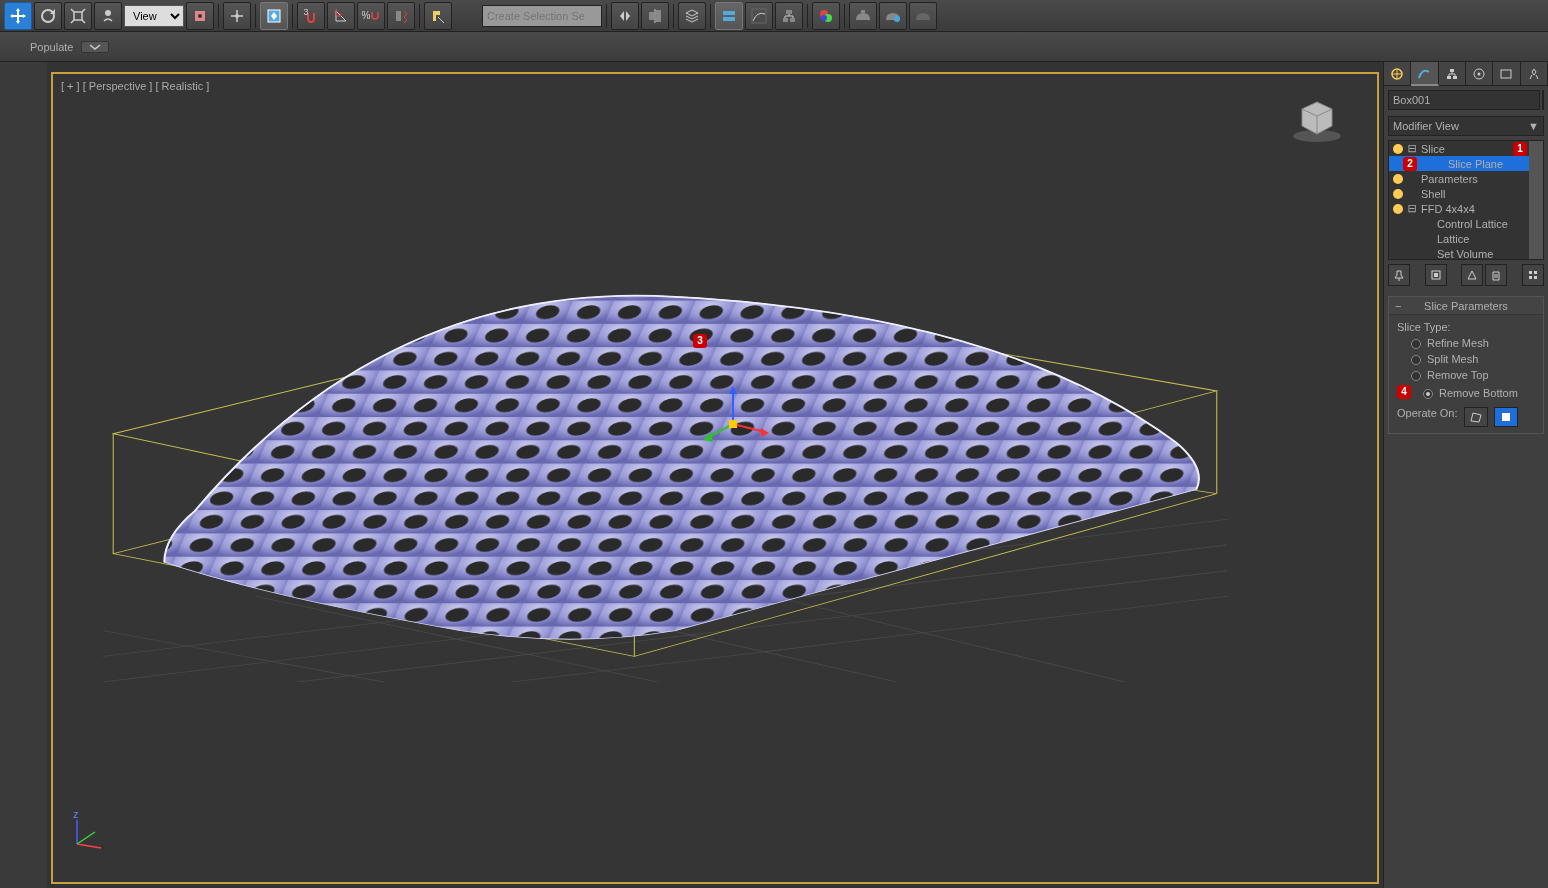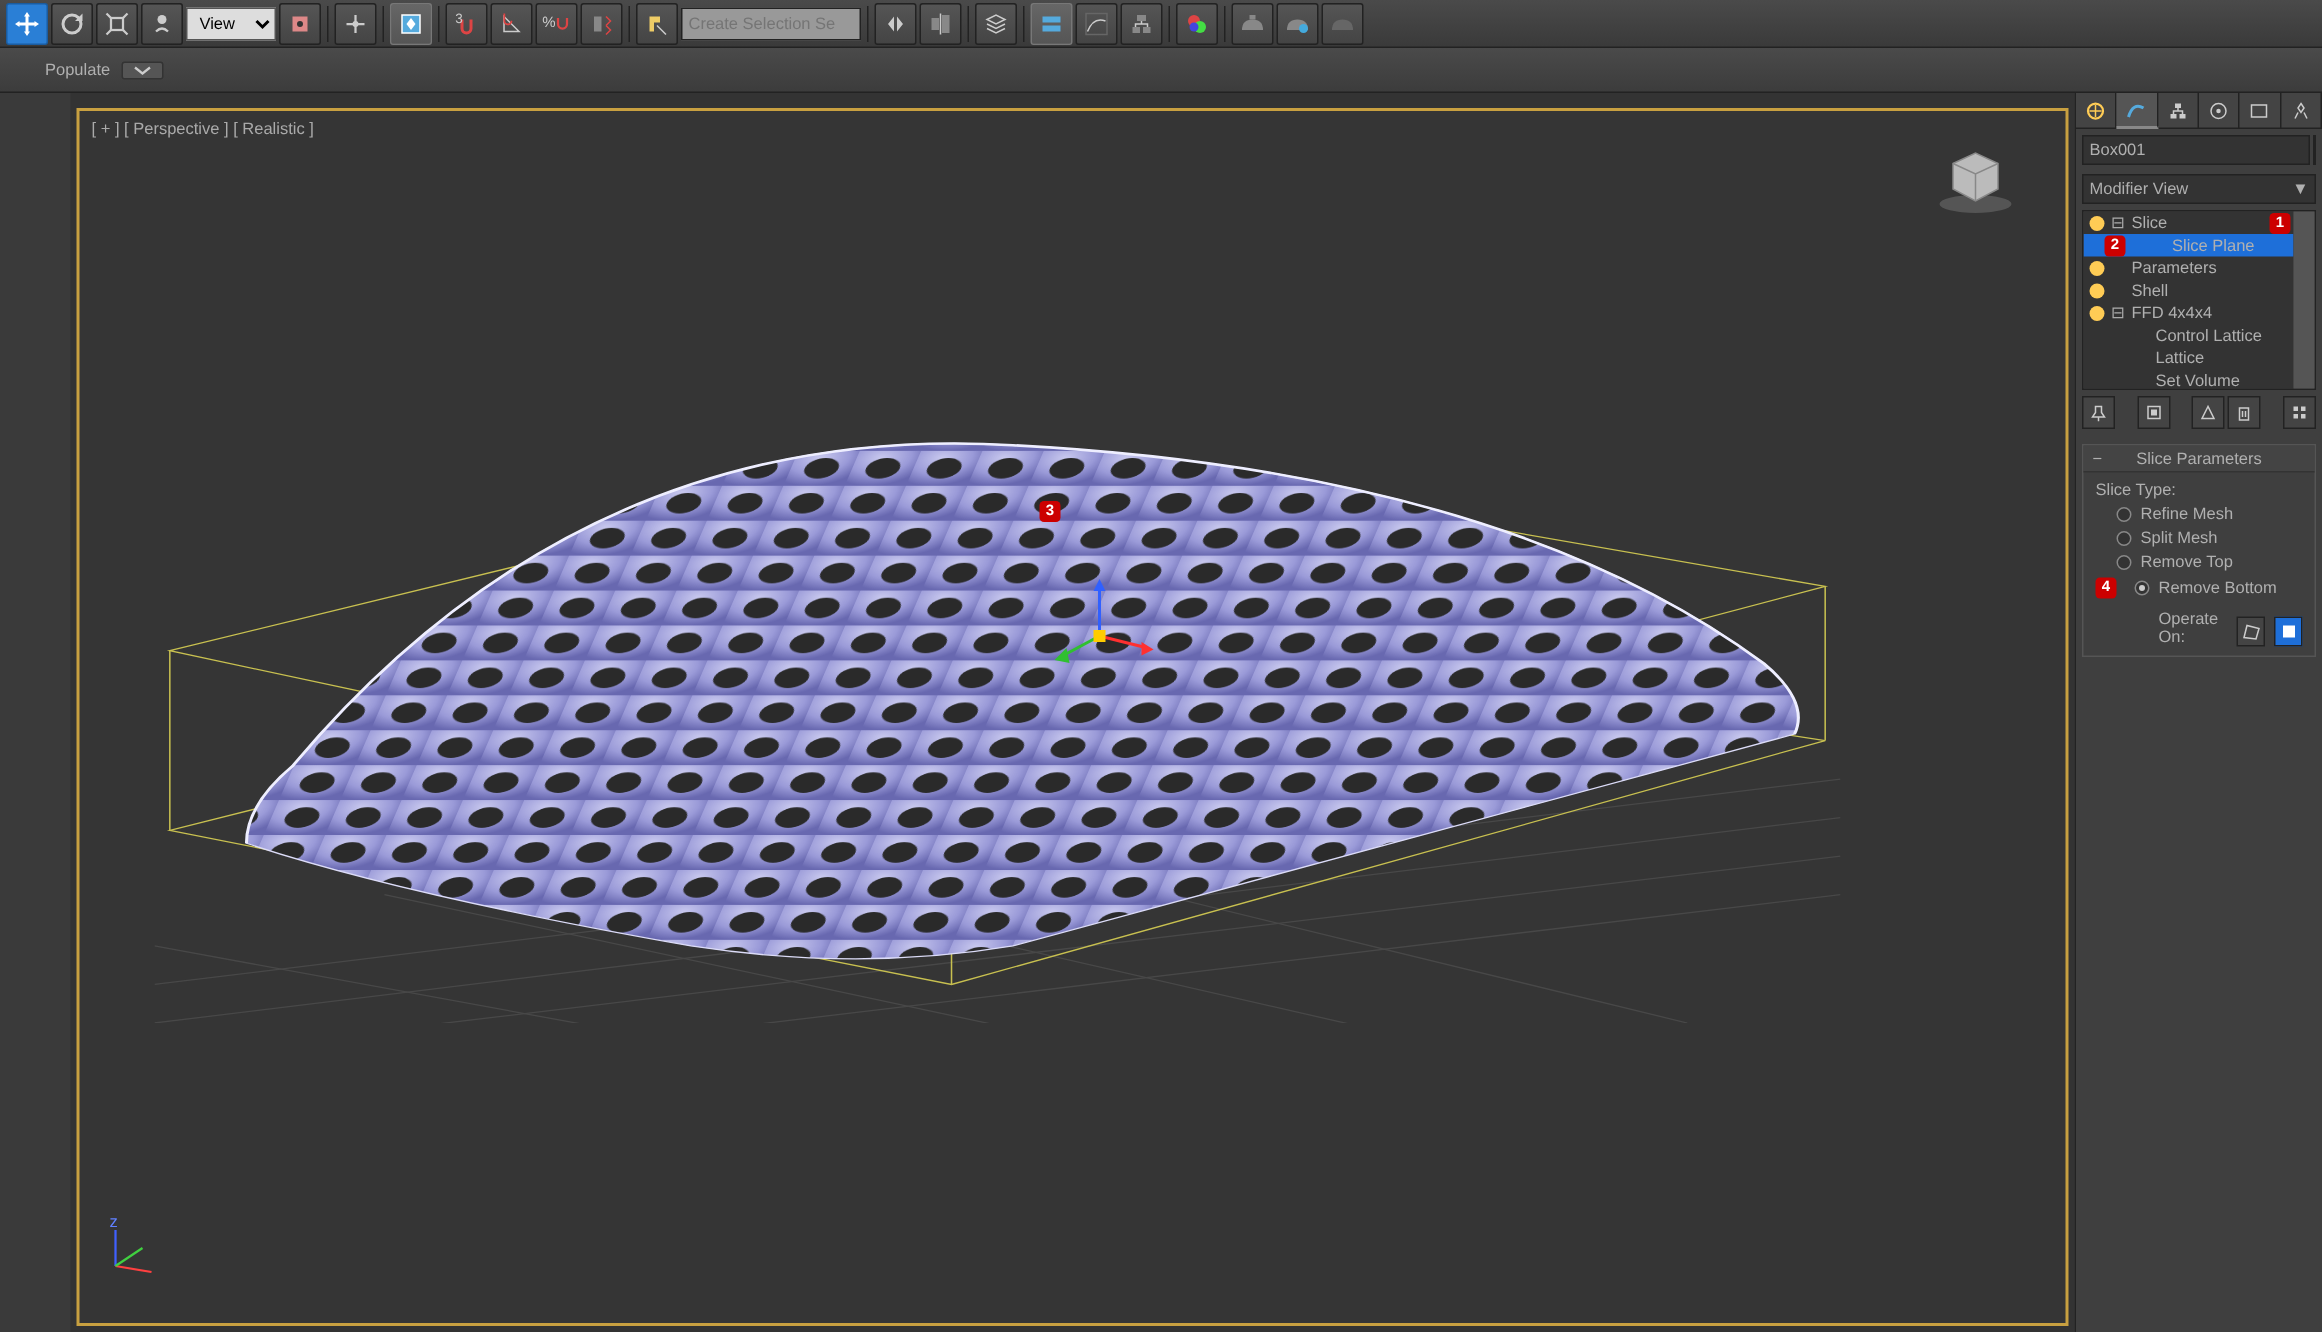--- a/index.html
+++ b/index.html
@@ -12,7 +12,7 @@
 .tb-btn.active{ background:linear-gradient(#666,#555); border-color:#777; }
 .tb-sep { width:1px; height:24px; background:#222; margin:0 2px; }
 .tb-select { background:#ddd; color:#000; border:1px solid #555; height:22px; padding:0 4px; }
-.tb-input { background:#999; color:#000; border:1px solid #222; height:22px; padding:0 4px; width:120px; }
+.tb-input { background:#999; color:#000; border:1px solid #222; height:22px; padding:0 4px; width:120px;margin-left:28px; }
 
 .toolbar2 { height:30px; background:linear-gradient(#4a4a4a,#3c3c3c); border-bottom:1px solid #222; display:flex; align-items:center; padding:0 30px; gap:8px; }
 

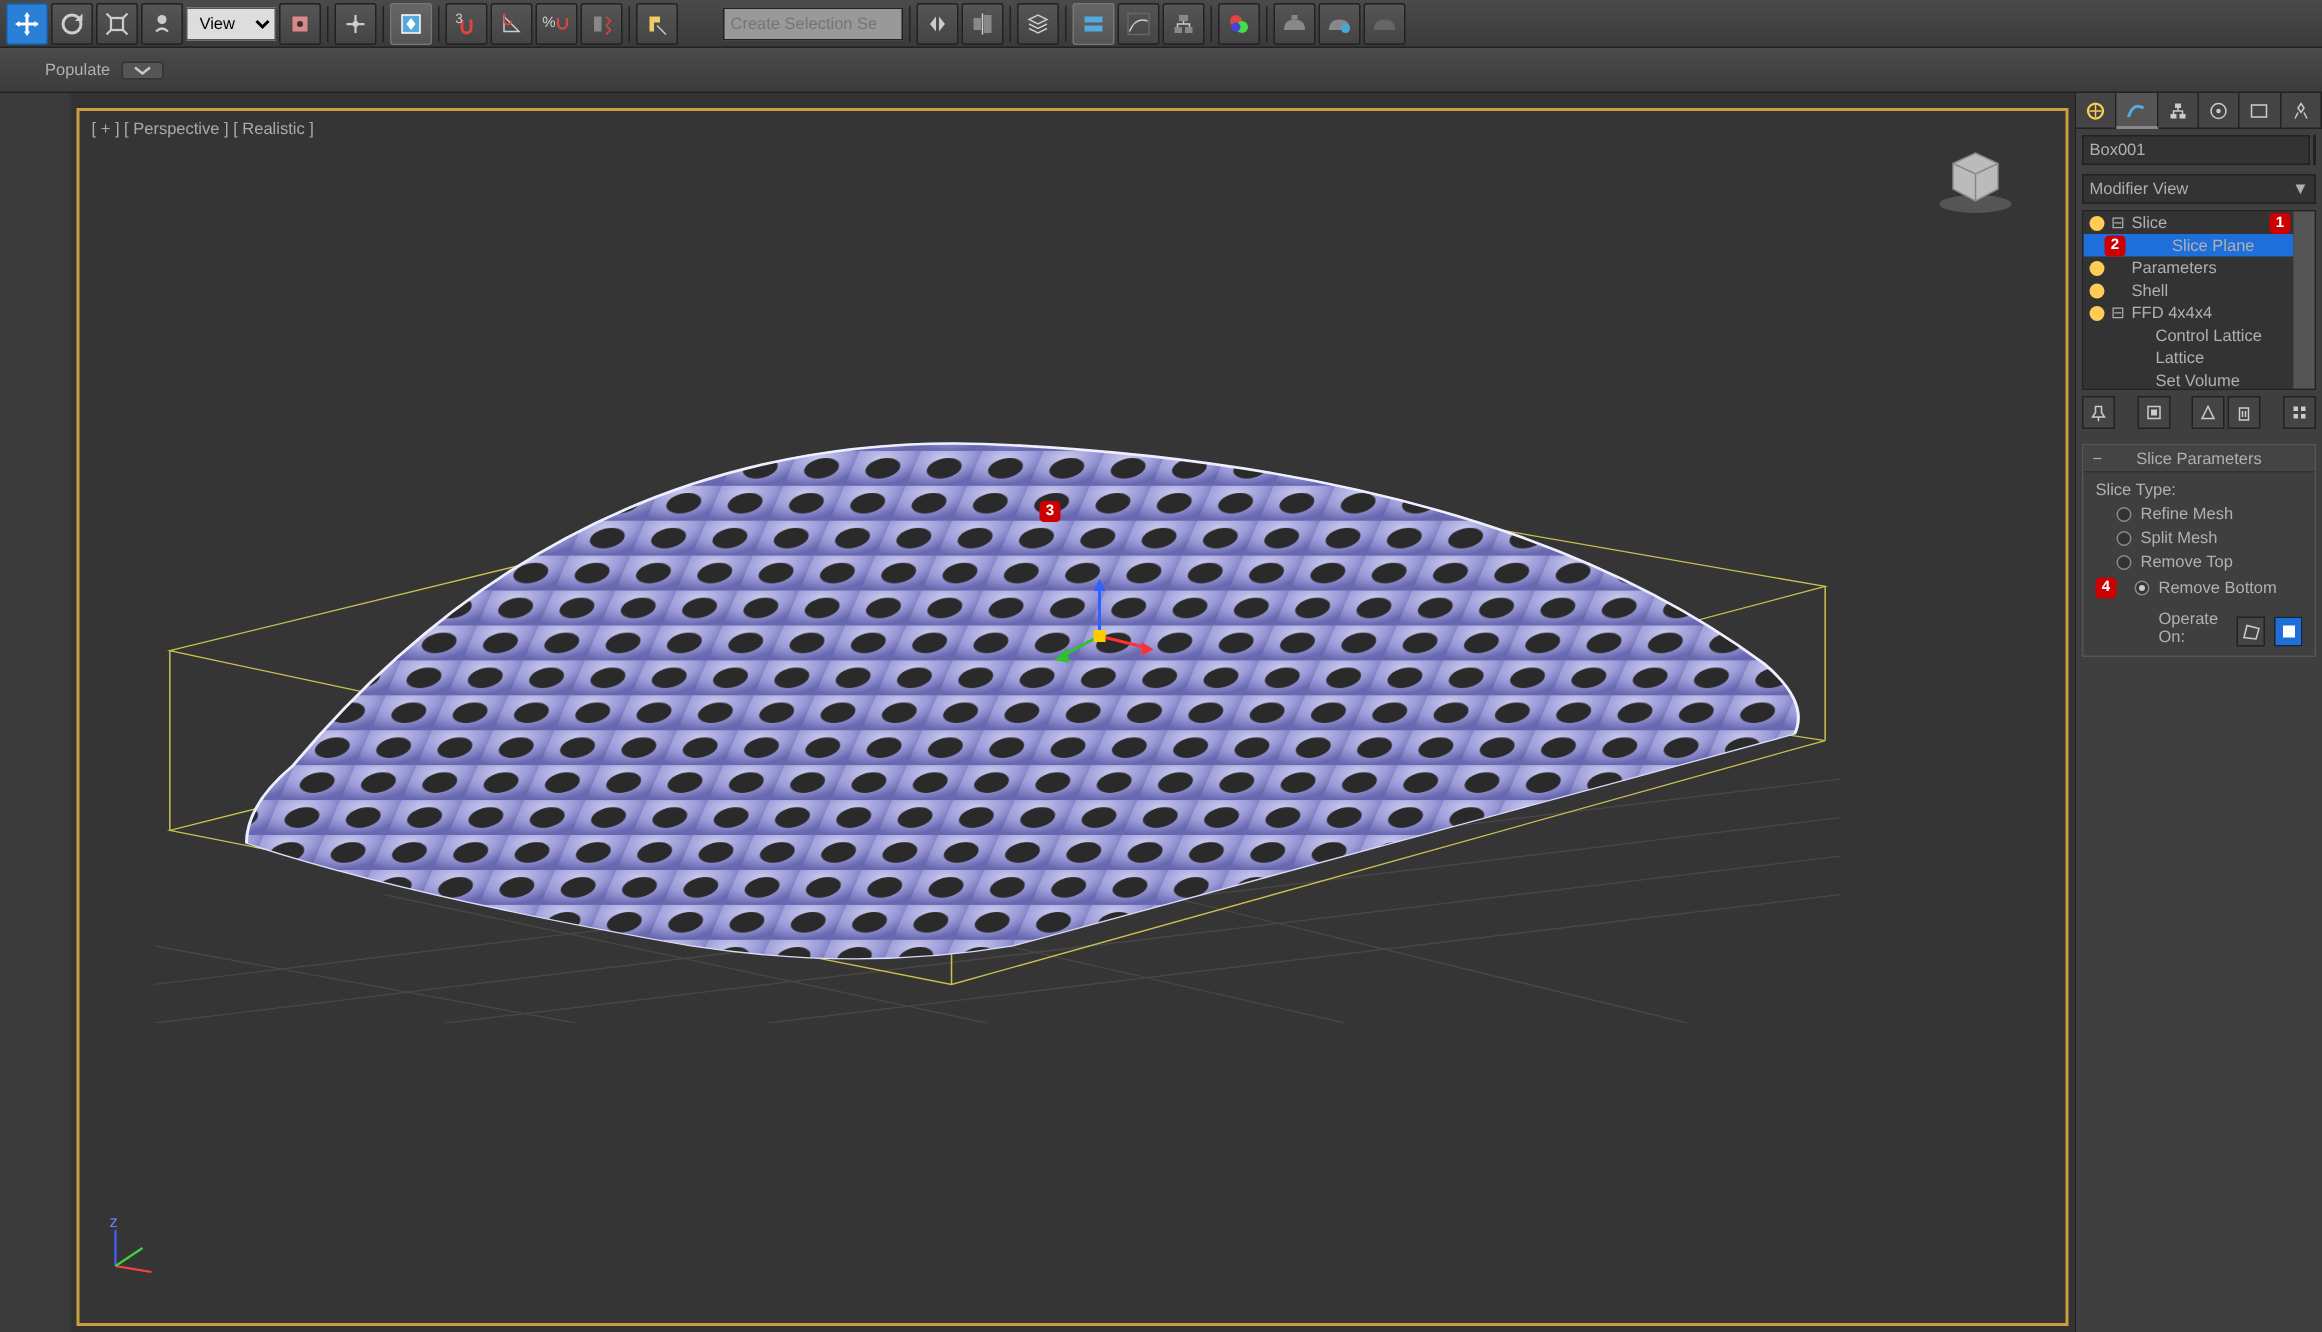--- a/index.html
+++ b/index.html
@@ -62,7 +62,7 @@
 .rollout-head .minus{ position:absolute; left:6px; }
 .rollout-body { padding:6px 8px; font-size:10px; }
 .rollout-body .group-label{ margin-bottom:4px; }
-.radio-row { display:flex; align-items:center; gap:6px; margin:4px 0 4px 14px; cursor:pointer; position:relative;}
+.radio-row { display:flex; align-items:flex-end; gap:6px; margin:4px 0 4px 14px; cursor:pointer; position:relative;}
 .radio-dot { width:10px; height:10px; border:1px solid #888; border-radius:50%; background:#333; display:flex;align-items:center;justify-content:center;}
 .radio-dot.checked::after{content:"";width:4px;height:4px;background:#ccc;border-radius:50%;}
 .operate-row{ display:flex; align-items:flex-end; gap:6px; margin-top:8px;margin-left:42px;}

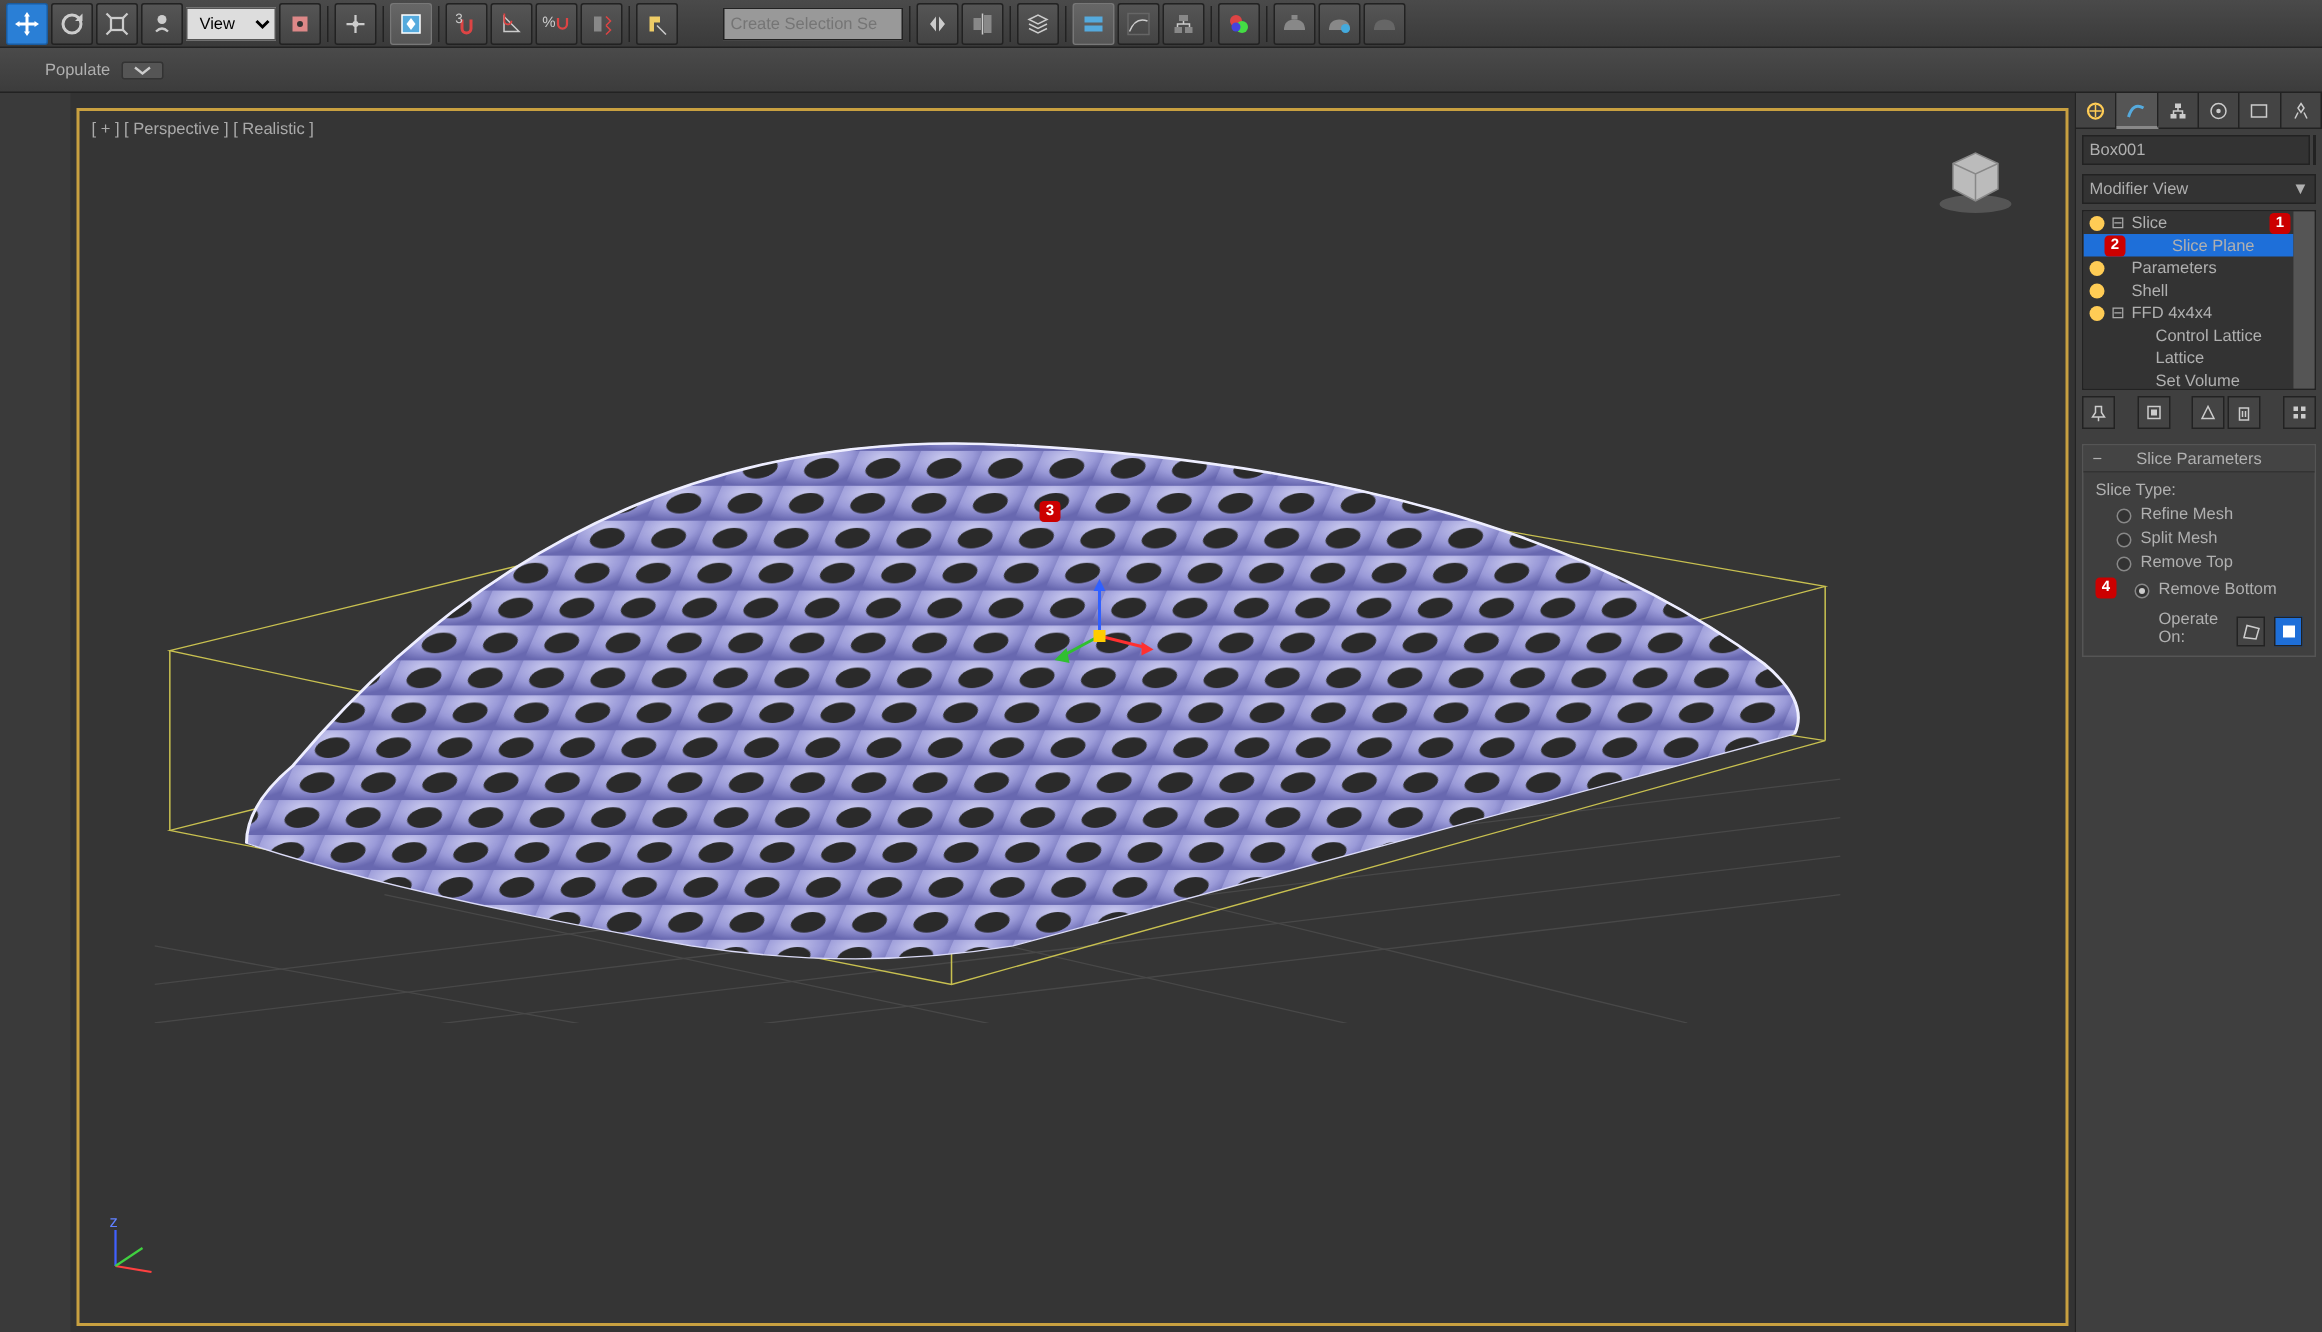--- a/index.html
+++ b/index.html
@@ -65,7 +65,7 @@
 .radio-row { display:flex; align-items:flex-end; gap:6px; margin:4px 0 4px 14px; cursor:pointer; position:relative;}
 .radio-dot { width:10px; height:10px; border:1px solid #888; border-radius:50%; background:#333; display:flex;align-items:center;justify-content:center;}
 .radio-dot.checked::after{content:"";width:4px;height:4px;background:#ccc;border-radius:50%;}
-.operate-row{ display:flex; align-items:flex-end; gap:6px; margin-top:8px;margin-left:42px;}
+.operate-row{ display:flex; align-items:flex-start; gap:6px; margin-top:8px;}
 .op-btn{ width:24px;height:20px;border:1px solid #222;display:flex;align-items:center;justify-content:center;}
 .op-btn.poly{background:#444;}
 .op-btn.mesh{background:#1e6fd9;}

